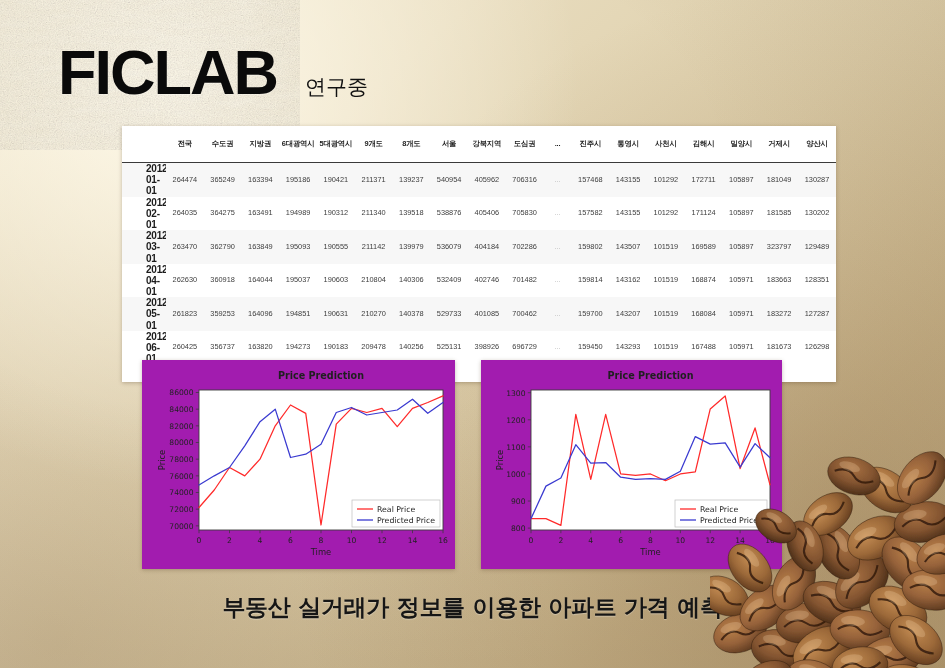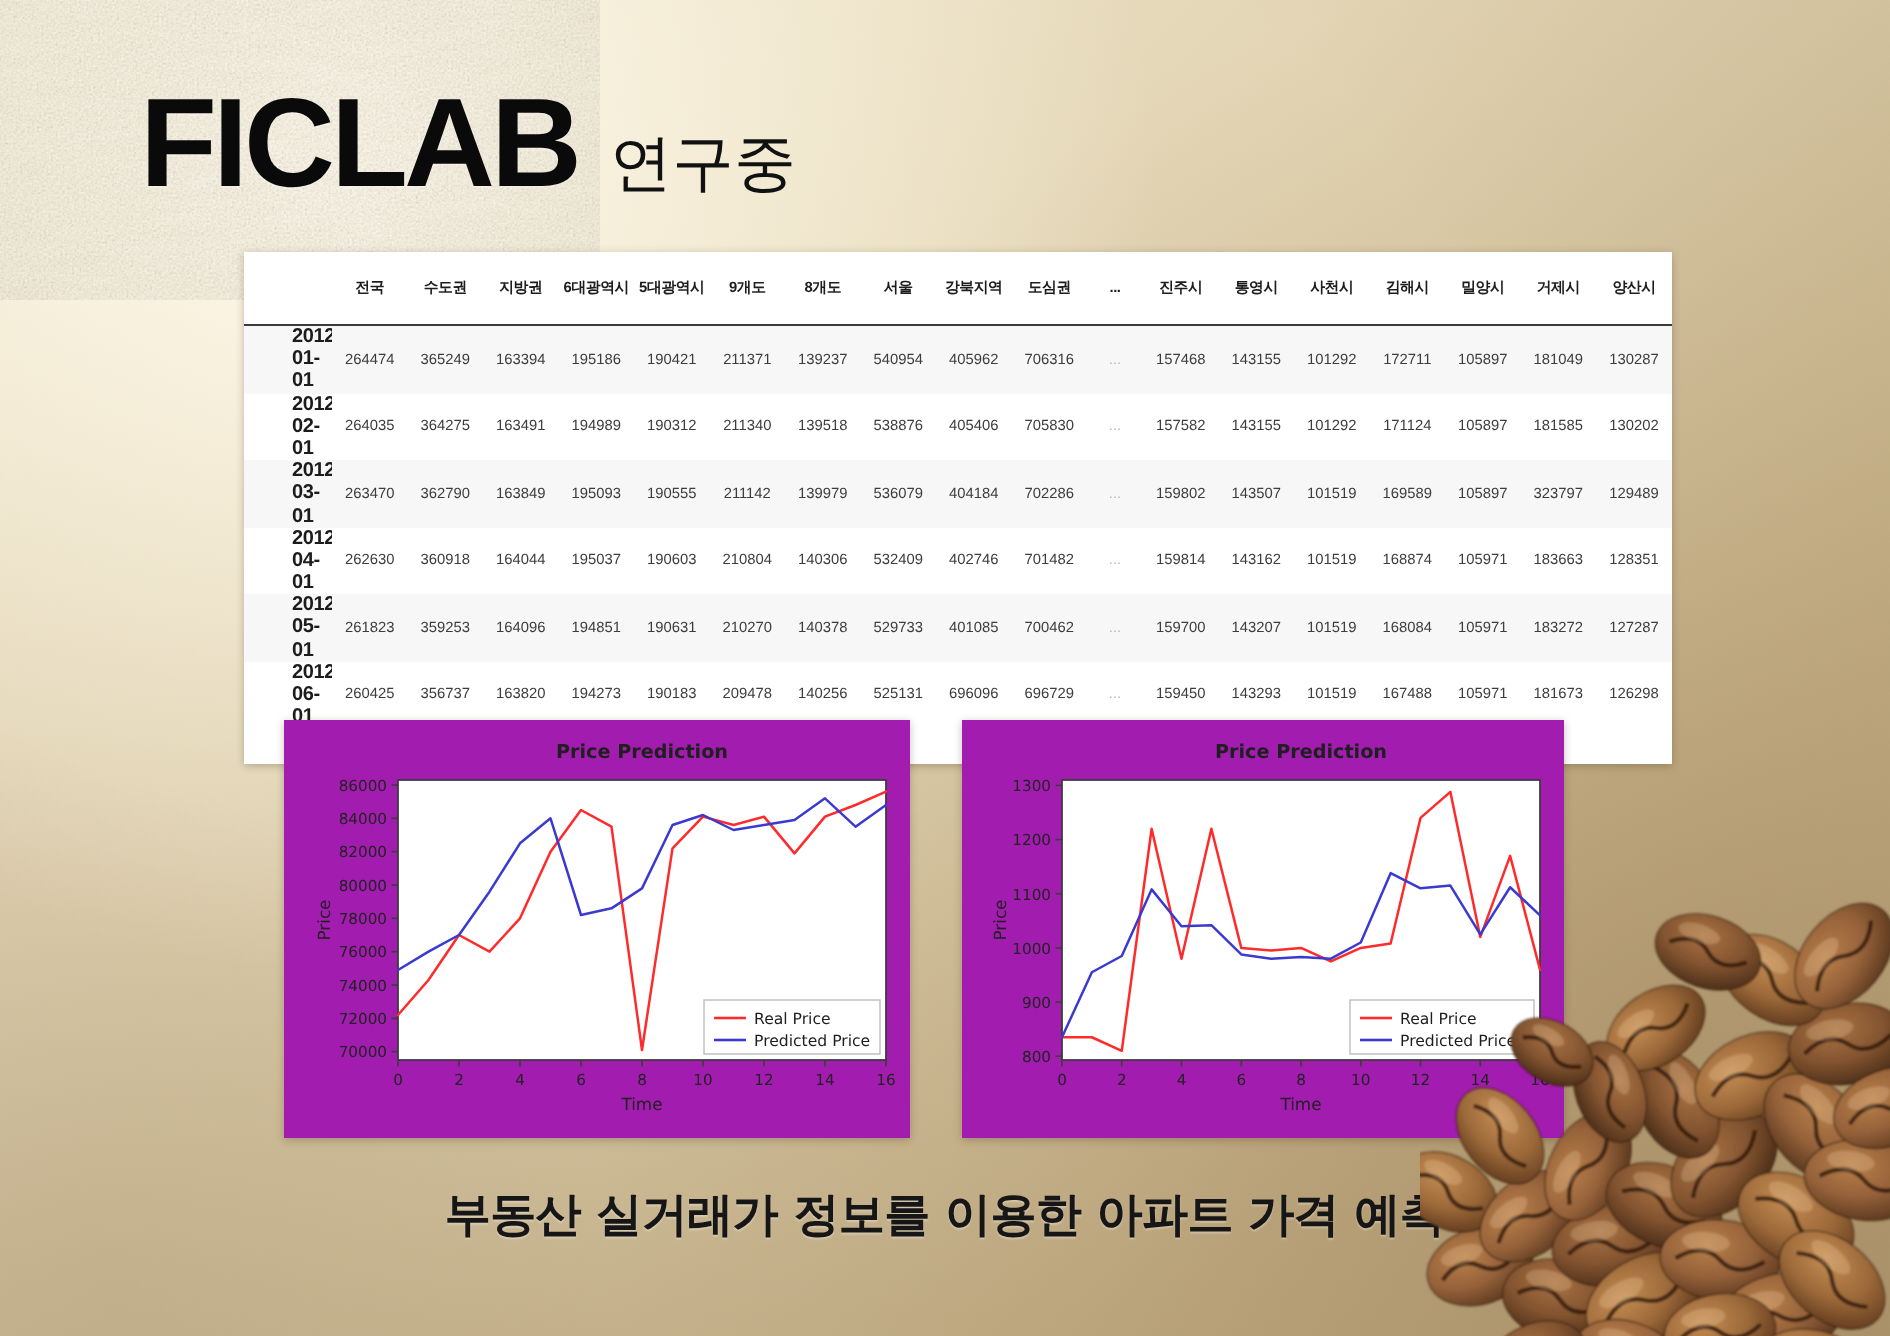--- a/index.html
+++ b/index.html
@@ -22,7 +22,7 @@
     background:radial-gradient(ellipse 120% 100% at 30% 25%, rgba(0,0,0,0) 38%, rgba(90,62,30,.20) 100%);}
 
   
-  #logo{position:absolute;left:70px;top:44px;display:flex;align-items:flex-end;gap:16px;}
+  #logo{position:absolute;left:58px;top:44px;display:flex;align-items:flex-end;gap:28px;}
   #logo .mark{
     font-family:"Liberation Sans","DejaVu Sans",sans-serif;
     font-weight:700;font-size:63px;line-height:.92;letter-spacing:-2px;color:#0a0a0a;

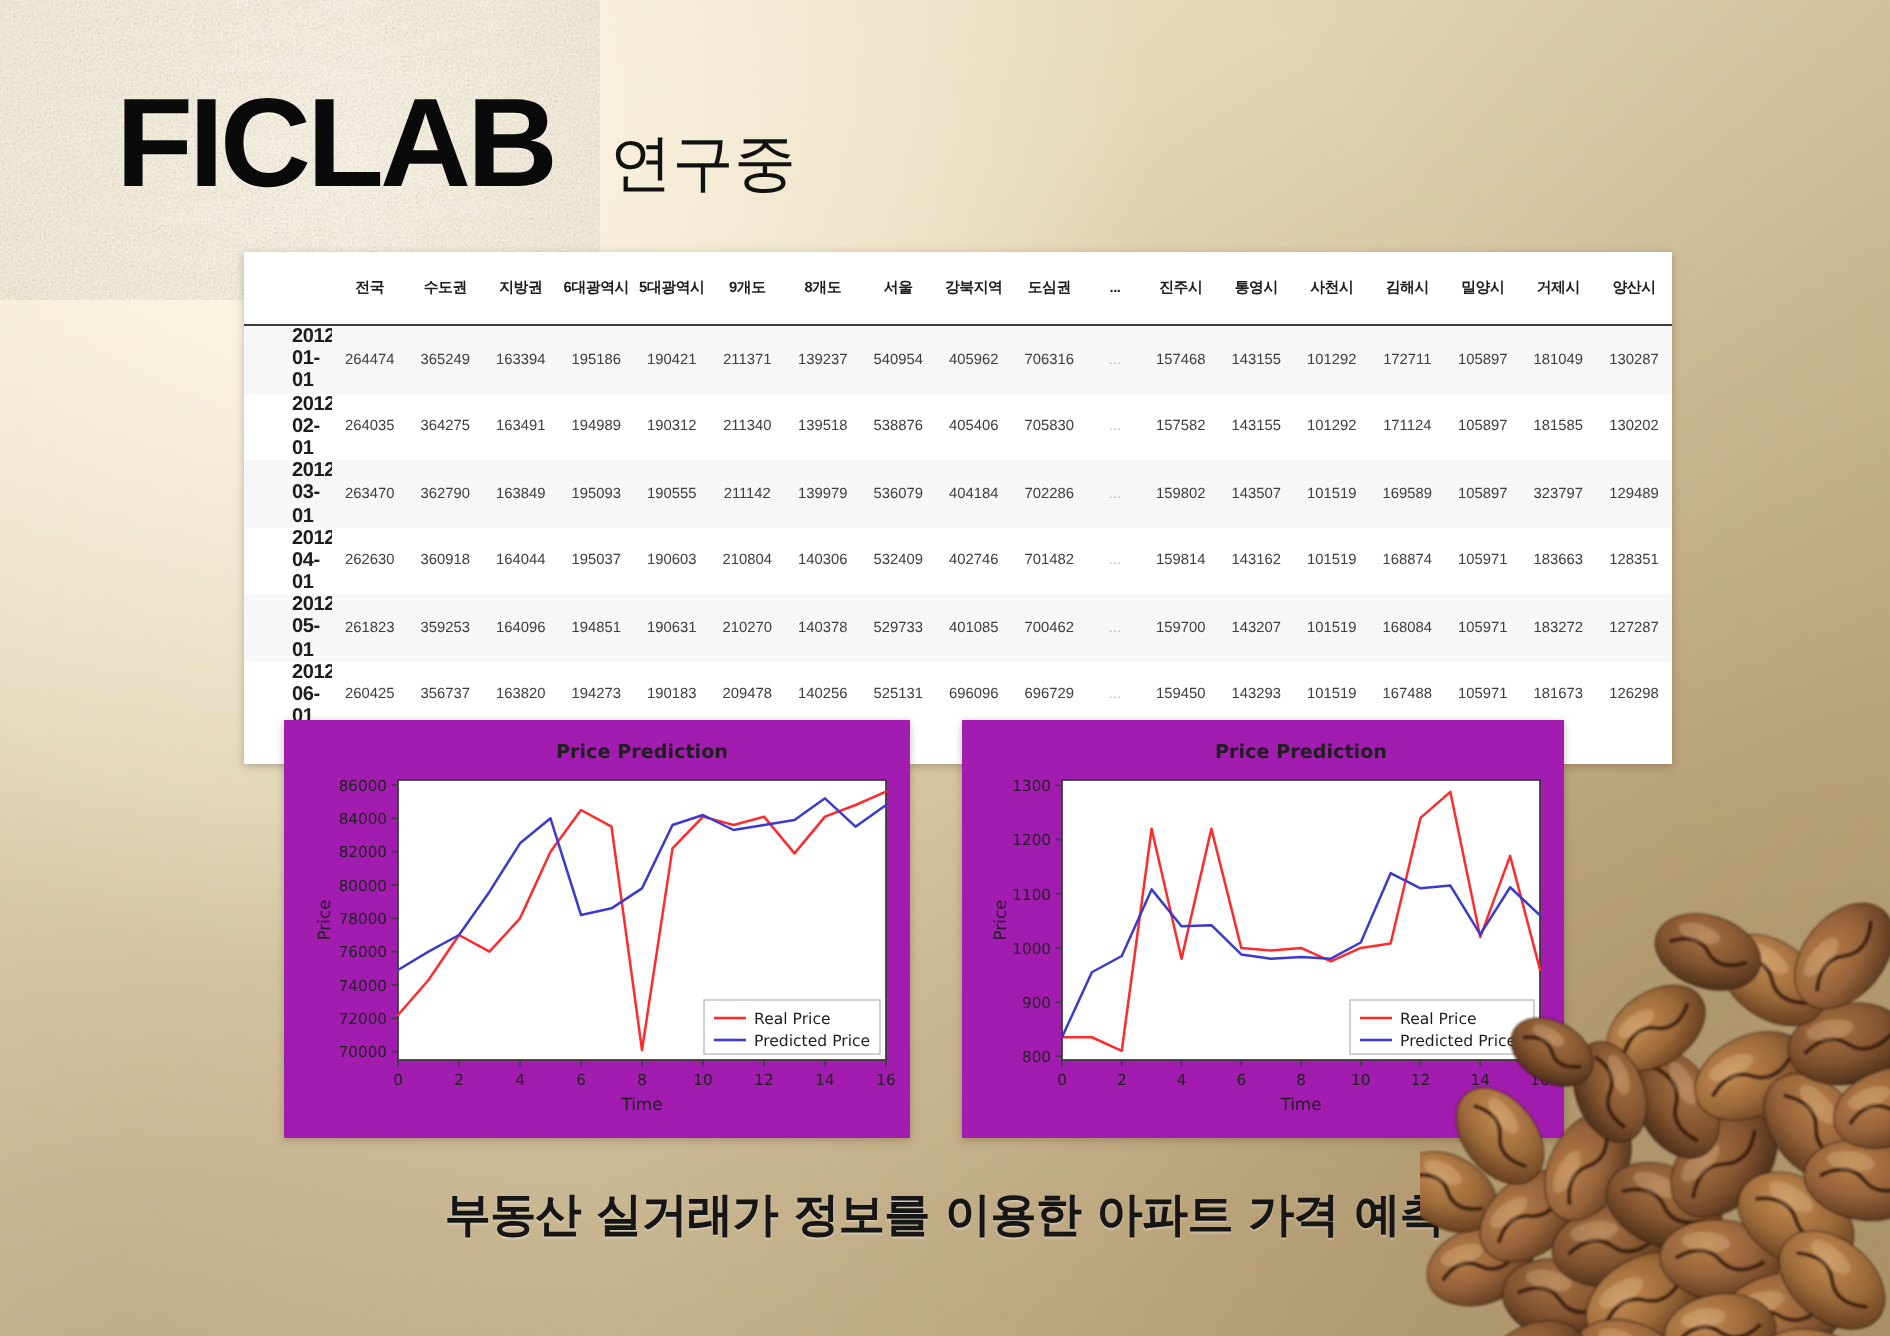--- a/index.html
+++ b/index.html
@@ -30,7 +30,7 @@
   }
   #logo .sub{
     font-family:"DejaVu Sans","Liberation Sans",sans-serif;
-    font-weight:400;font-size:31px;line-height:1;color:#111;padding-bottom:4px;letter-spacing:0px;
+    font-weight:400;font-size:21px;line-height:1;color:#111;padding-bottom:4px;letter-spacing:0px;
   }
 
   

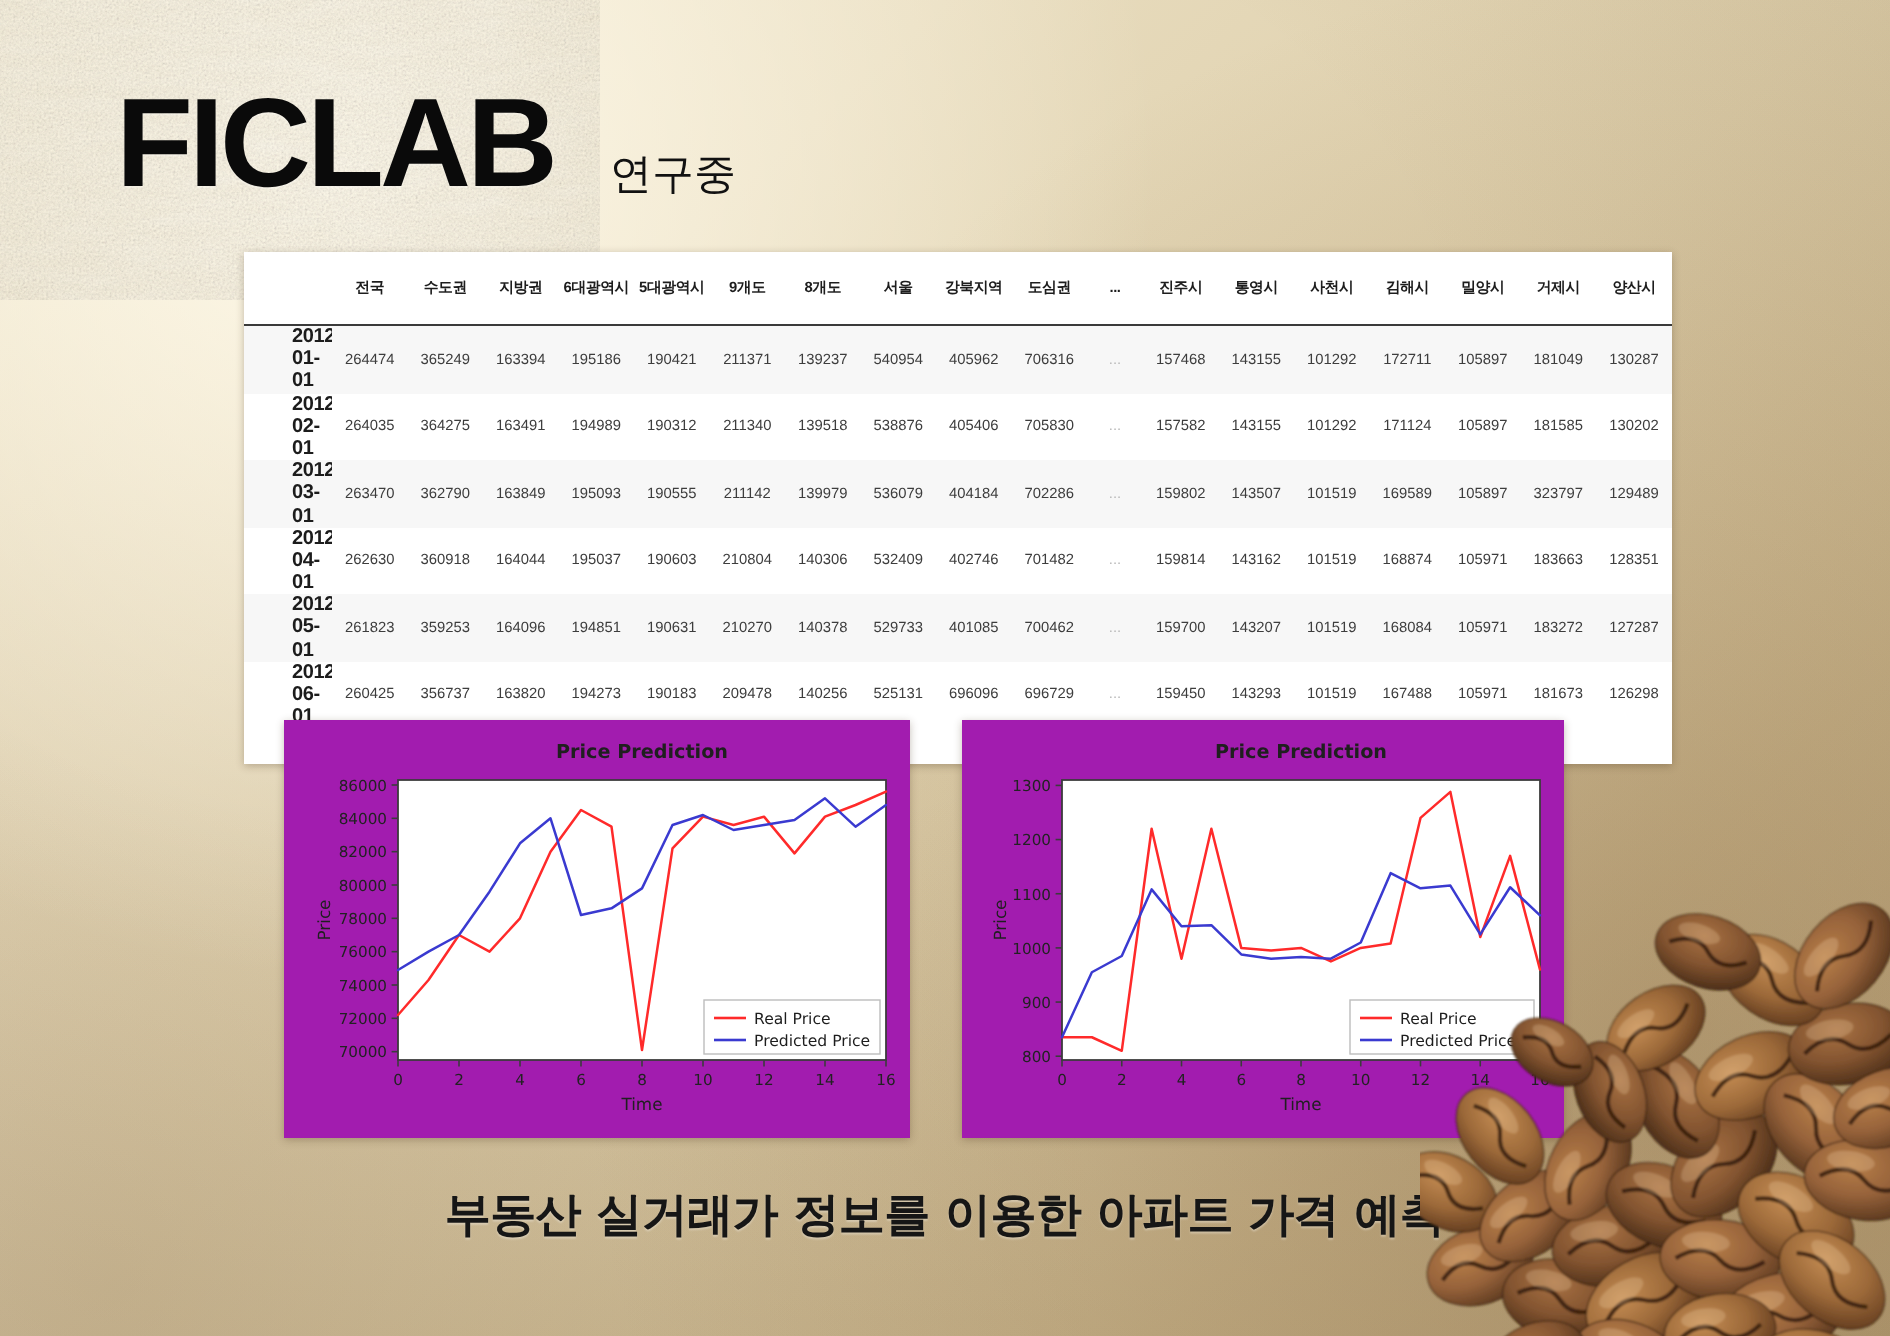--- a/index.html
+++ b/index.html
@@ -260,7 +260,7 @@
           <td>209478</td>
           <td>140256</td>
           <td>525131</td>
-          <td>696096</td>
+          <td>398926</td>
           <td>696729</td>
           <td style="color: rgb(184, 184, 184);">...</td>
           <td>159450</td>

